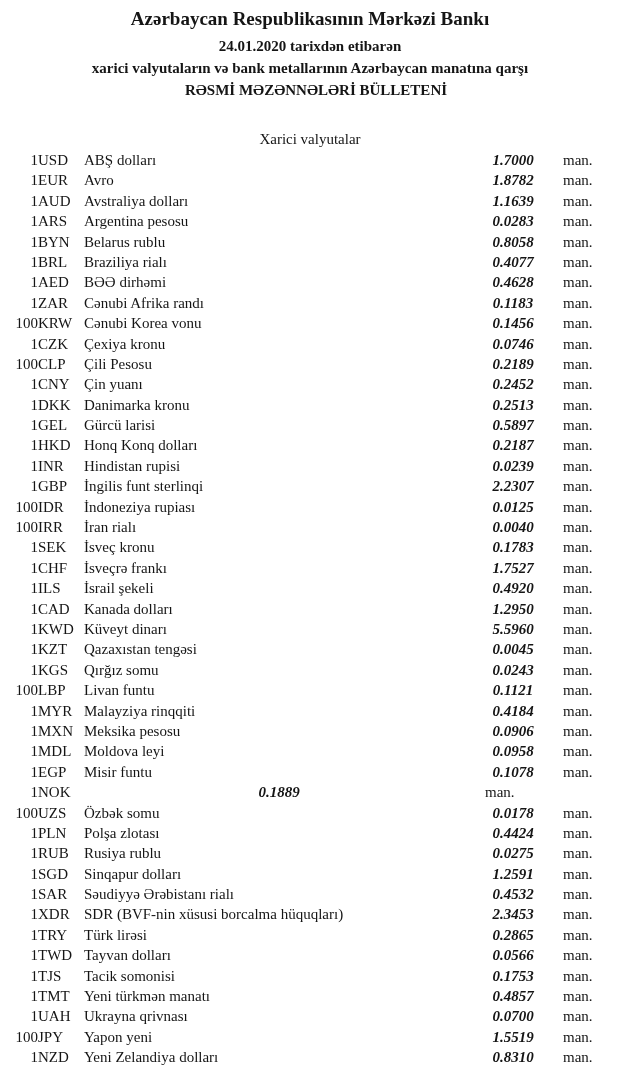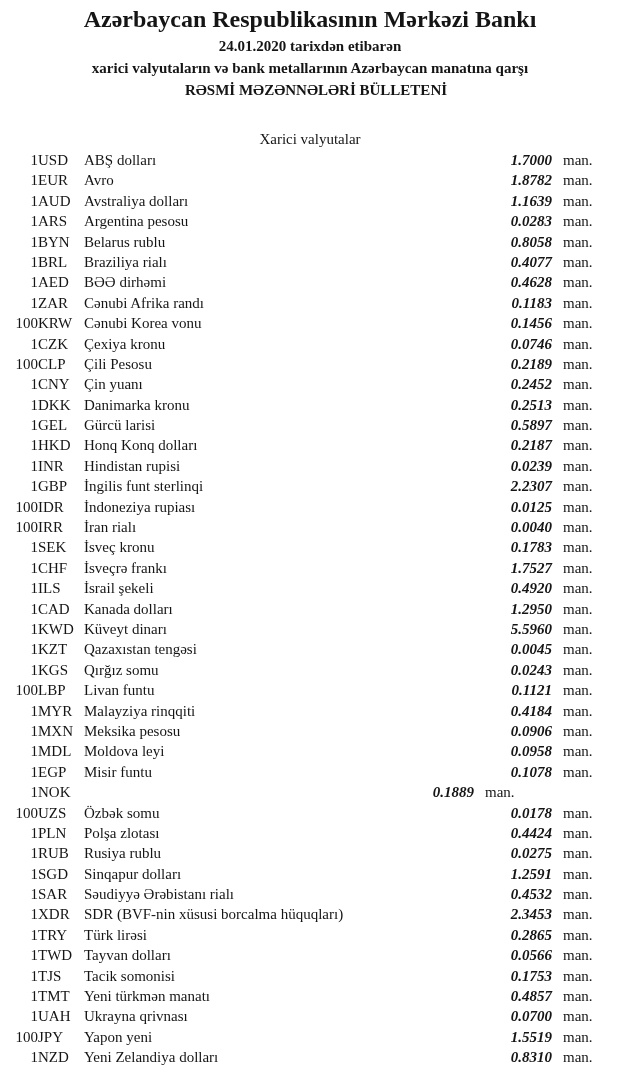--- a/index.html
+++ b/index.html
@@ -14,7 +14,7 @@
   .header { text-align: center; }
   .bank-name {
     margin: 6px 0 0 0;
-    font-size: 24px;
+    font-size: 19px;
     line-height: 26px;
     font-weight: bold;
   }

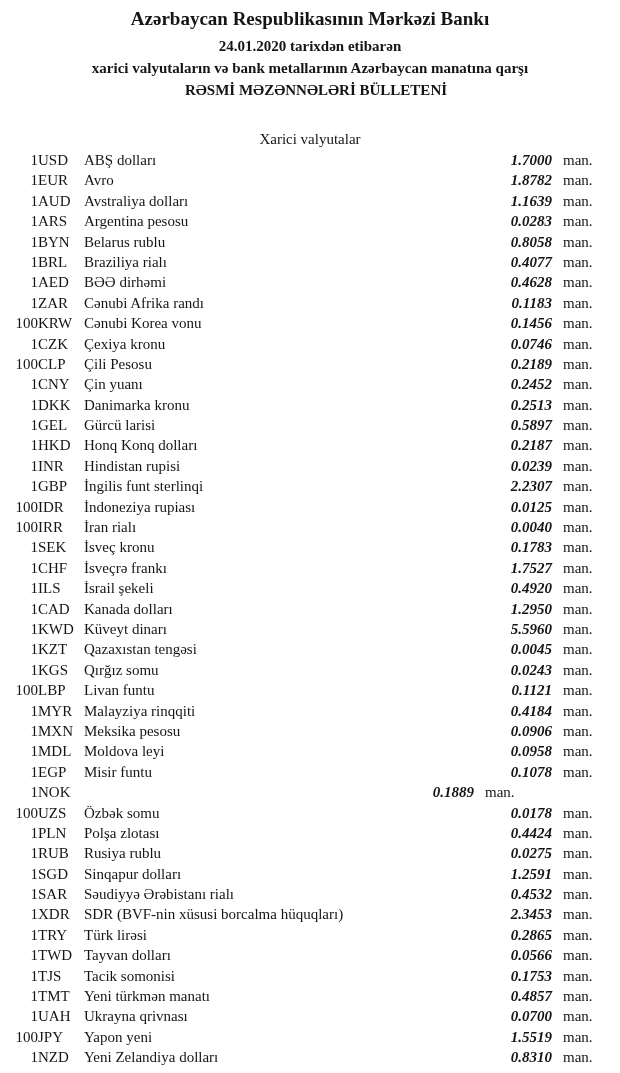--- a/index.html
+++ b/index.html
@@ -45,7 +45,7 @@
   .cell-qty  { text-align: right; }
   .cell-code { }
   .cell-name { text-align: left; white-space: nowrap; }
-  .cell-rate { text-align: right; font-weight: bold; font-style: italic; }
+  .cell-rate { text-align: center; font-weight: bold; font-style: italic; }
   .cell-unit { padding-left: 11px; }
 </style>
 </head>

